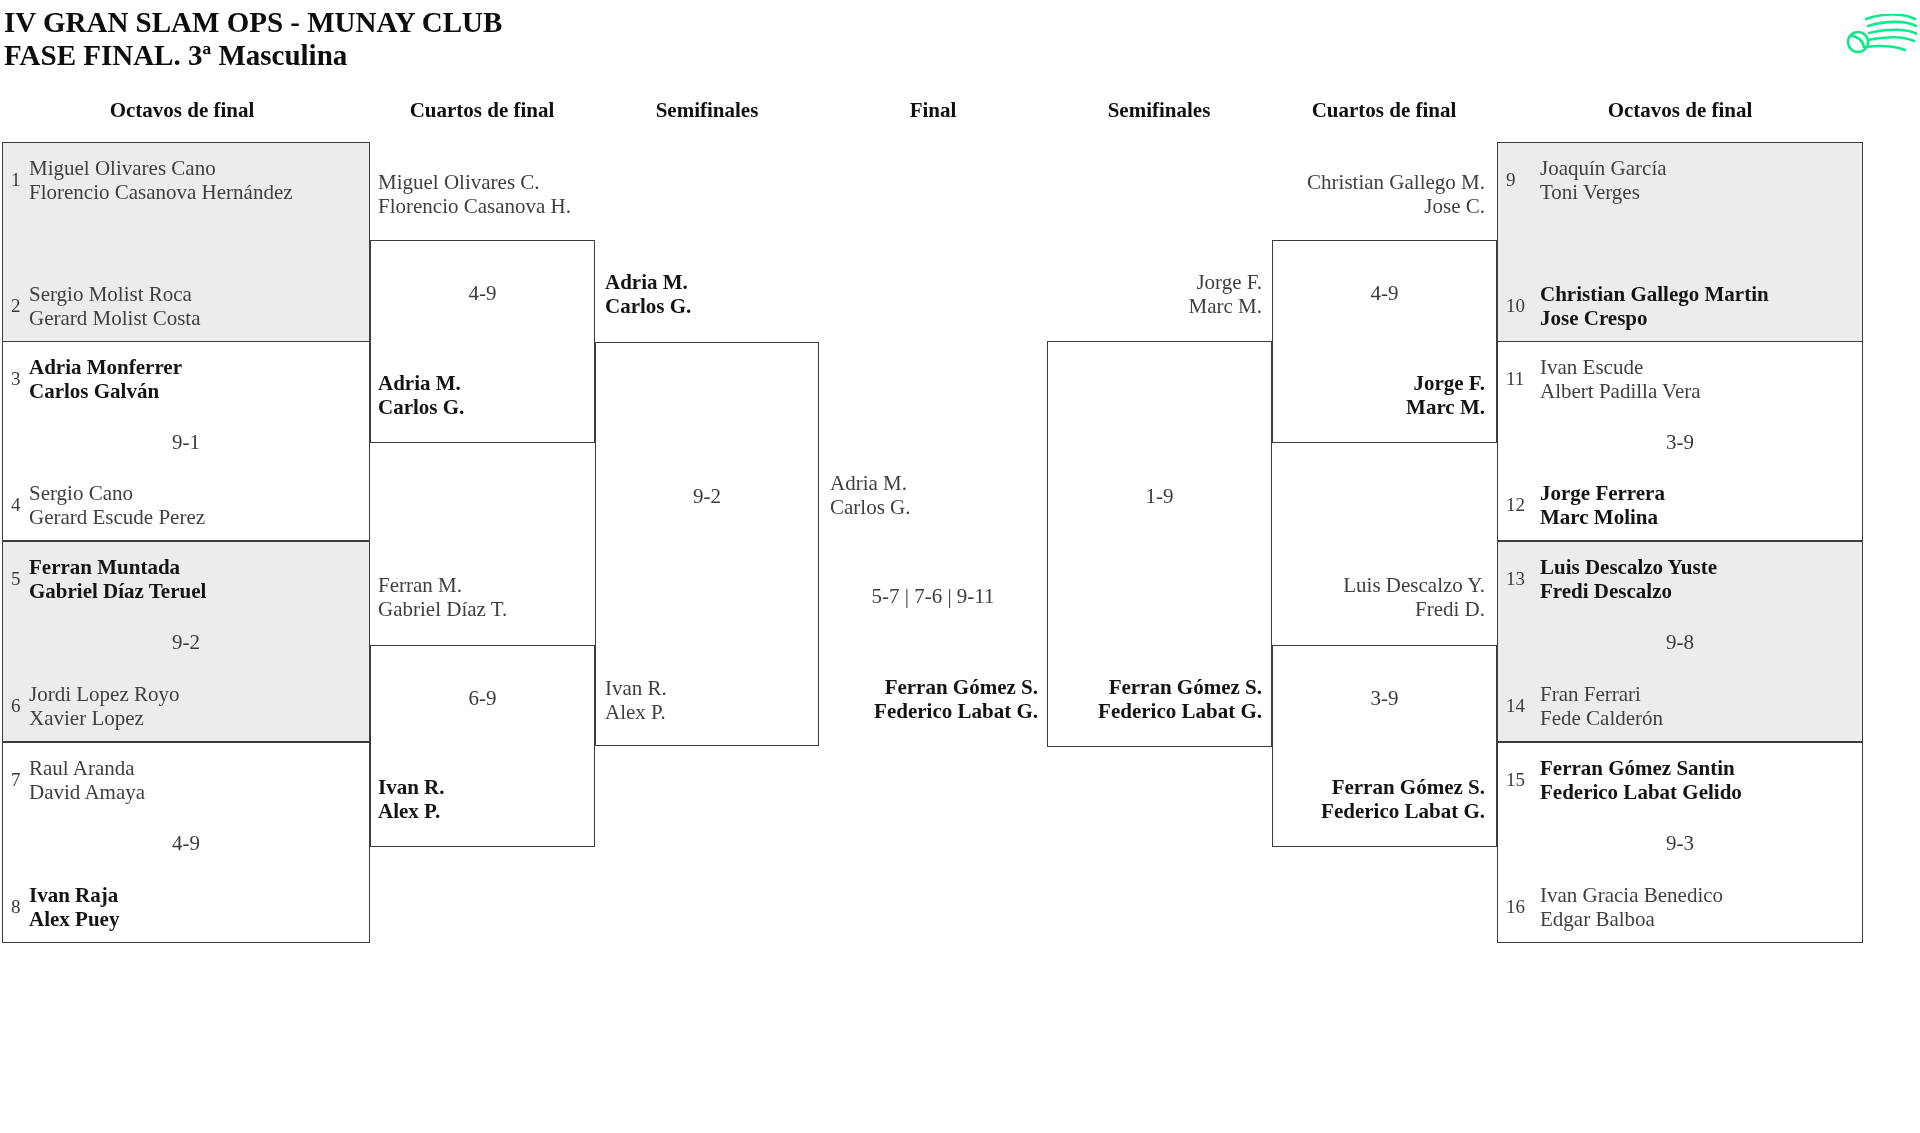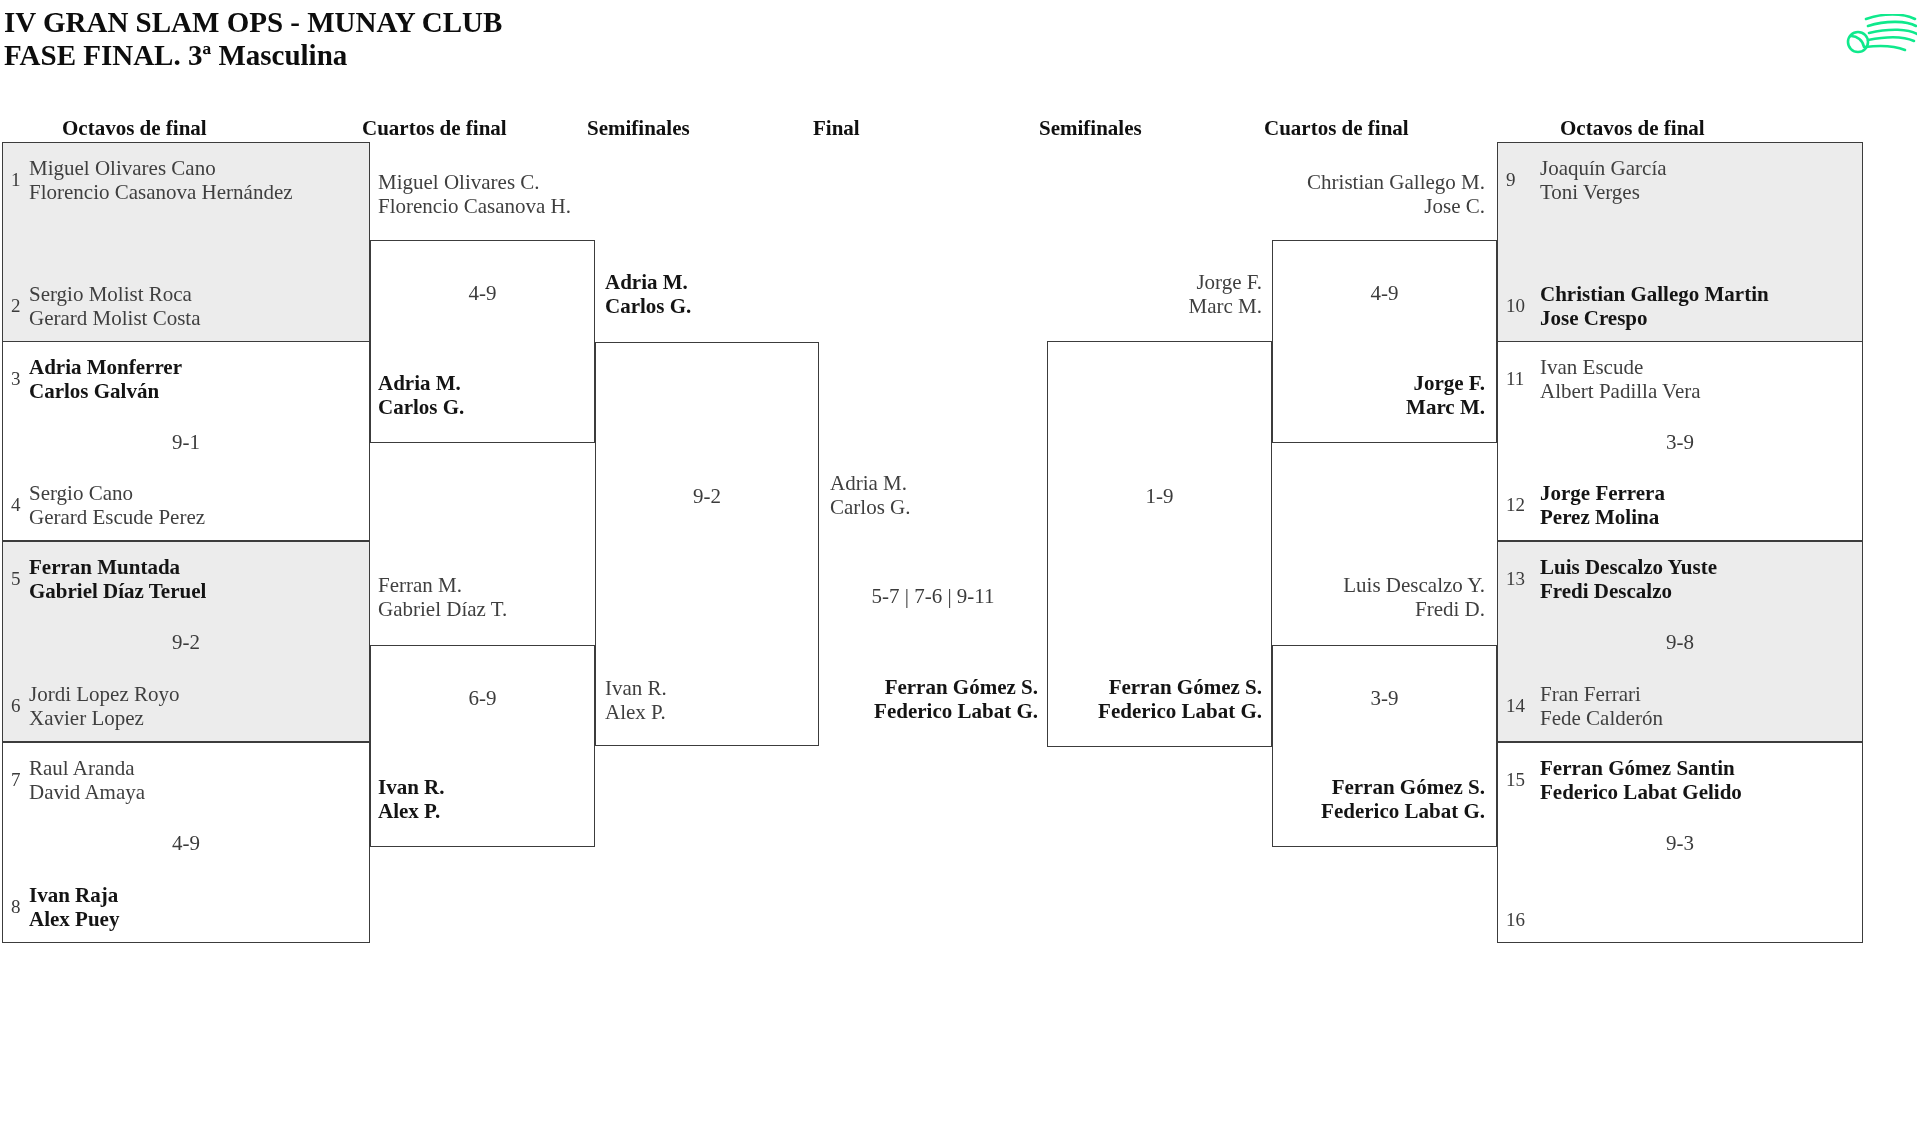--- a/index.html
+++ b/index.html
@@ -6,7 +6,7 @@
   .page{position:relative;width:1920px;height:1133px;background:#ffffff;overflow:hidden;
         font-family:Liberation Serif, serif;color:#3f3f3f;}
   .title{position:absolute;left:4px;top:6px;font-size:29px;line-height:33px;font-weight:700;color:#0d0d0d;}
-  .hdr{position:absolute;top:116px;width:240px;font-size:21px;font-weight:700;color:#101010;}
+  .hdr{position:absolute;top:98px;width:240px;text-align:center;font-size:21px;font-weight:700;color:#101010;}
   .box{position:absolute;border:1px solid #3c3c3c;box-sizing:border-box;background:#fff;}
   .box.shaded{background:#ececec;}
   .conn{position:absolute;border:1px solid #3c3c3c;box-sizing:border-box;background:transparent;}

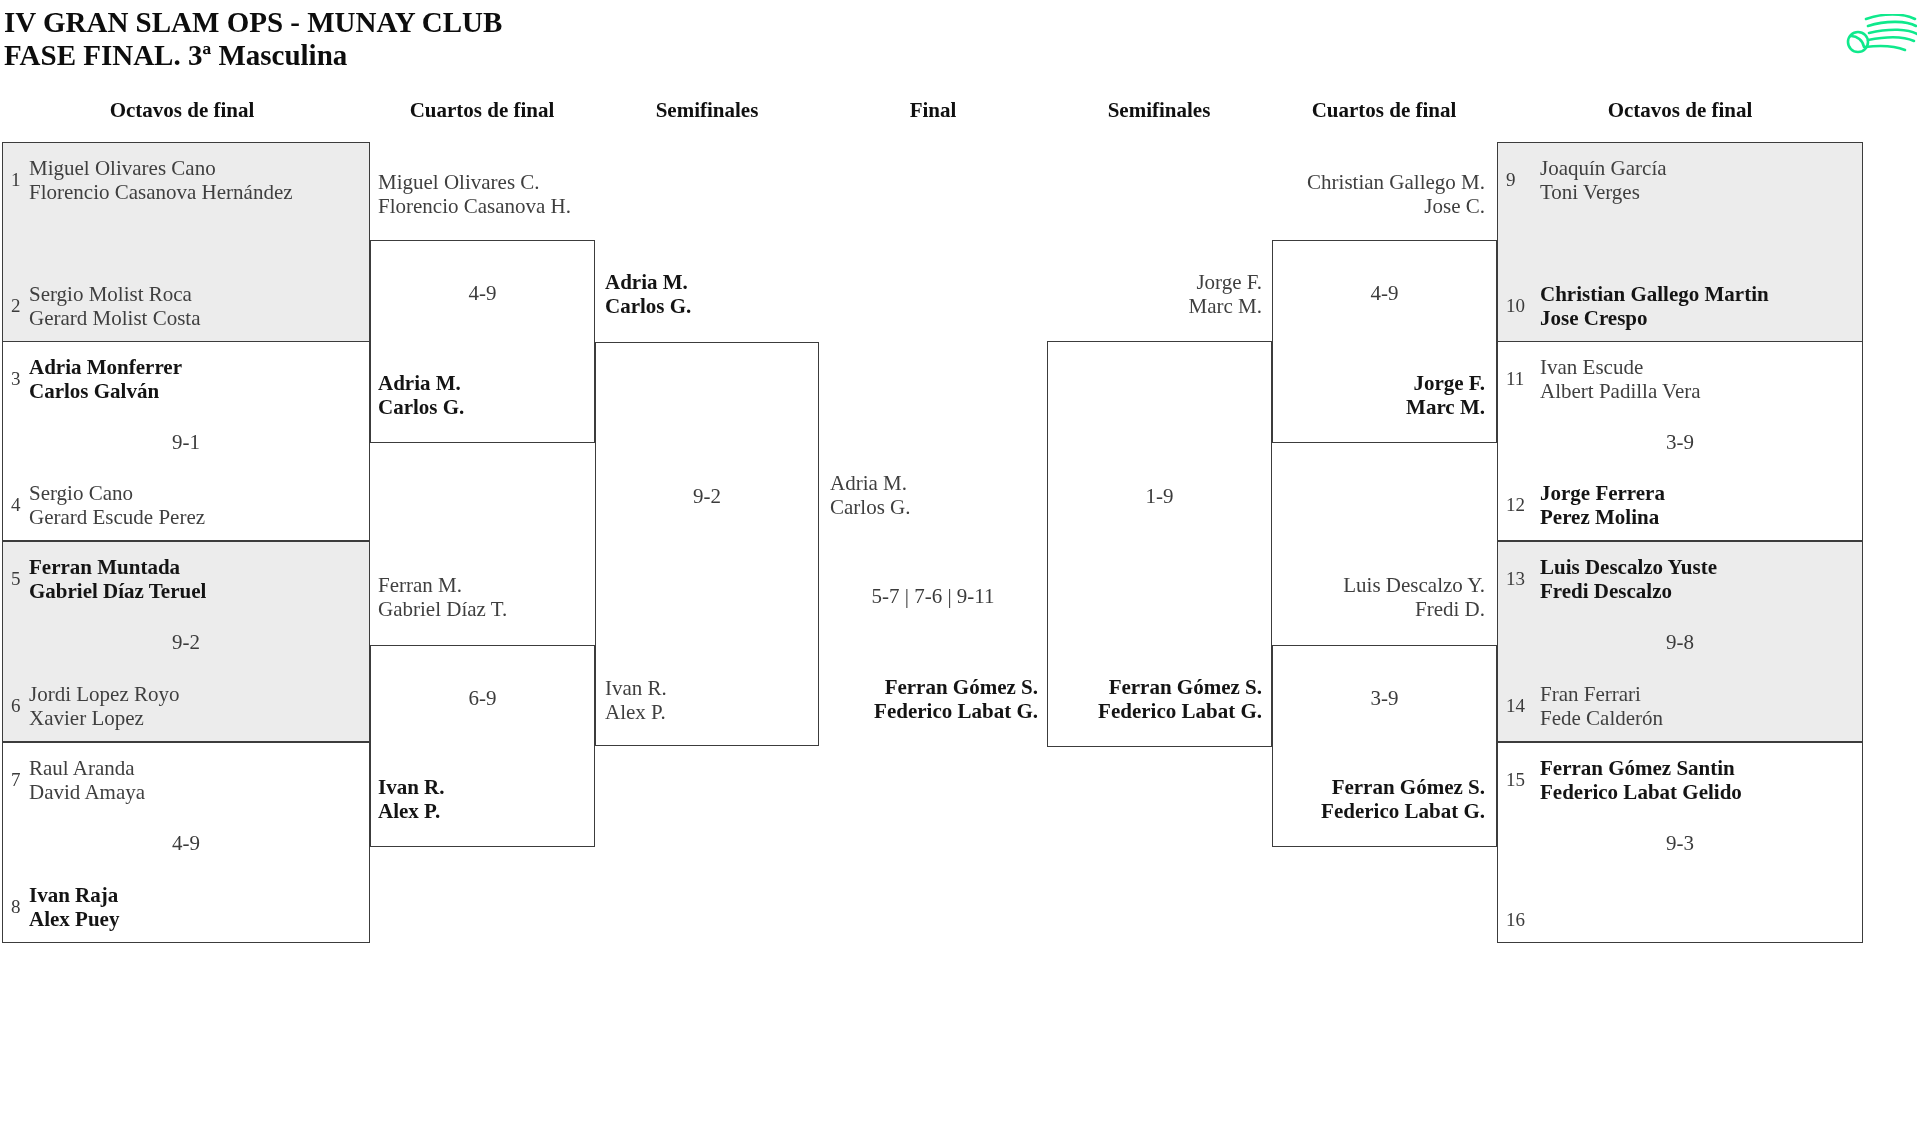--- a/index.html
+++ b/index.html
@@ -153,7 +153,7 @@
         <span class="seed">12</span>
       <span class="names">
           <div>Jorge Ferrera</div>
-          <div>Perez Molina</div>
+          <div>Marc Molina</div>
         </span>
       </div>
   </div>

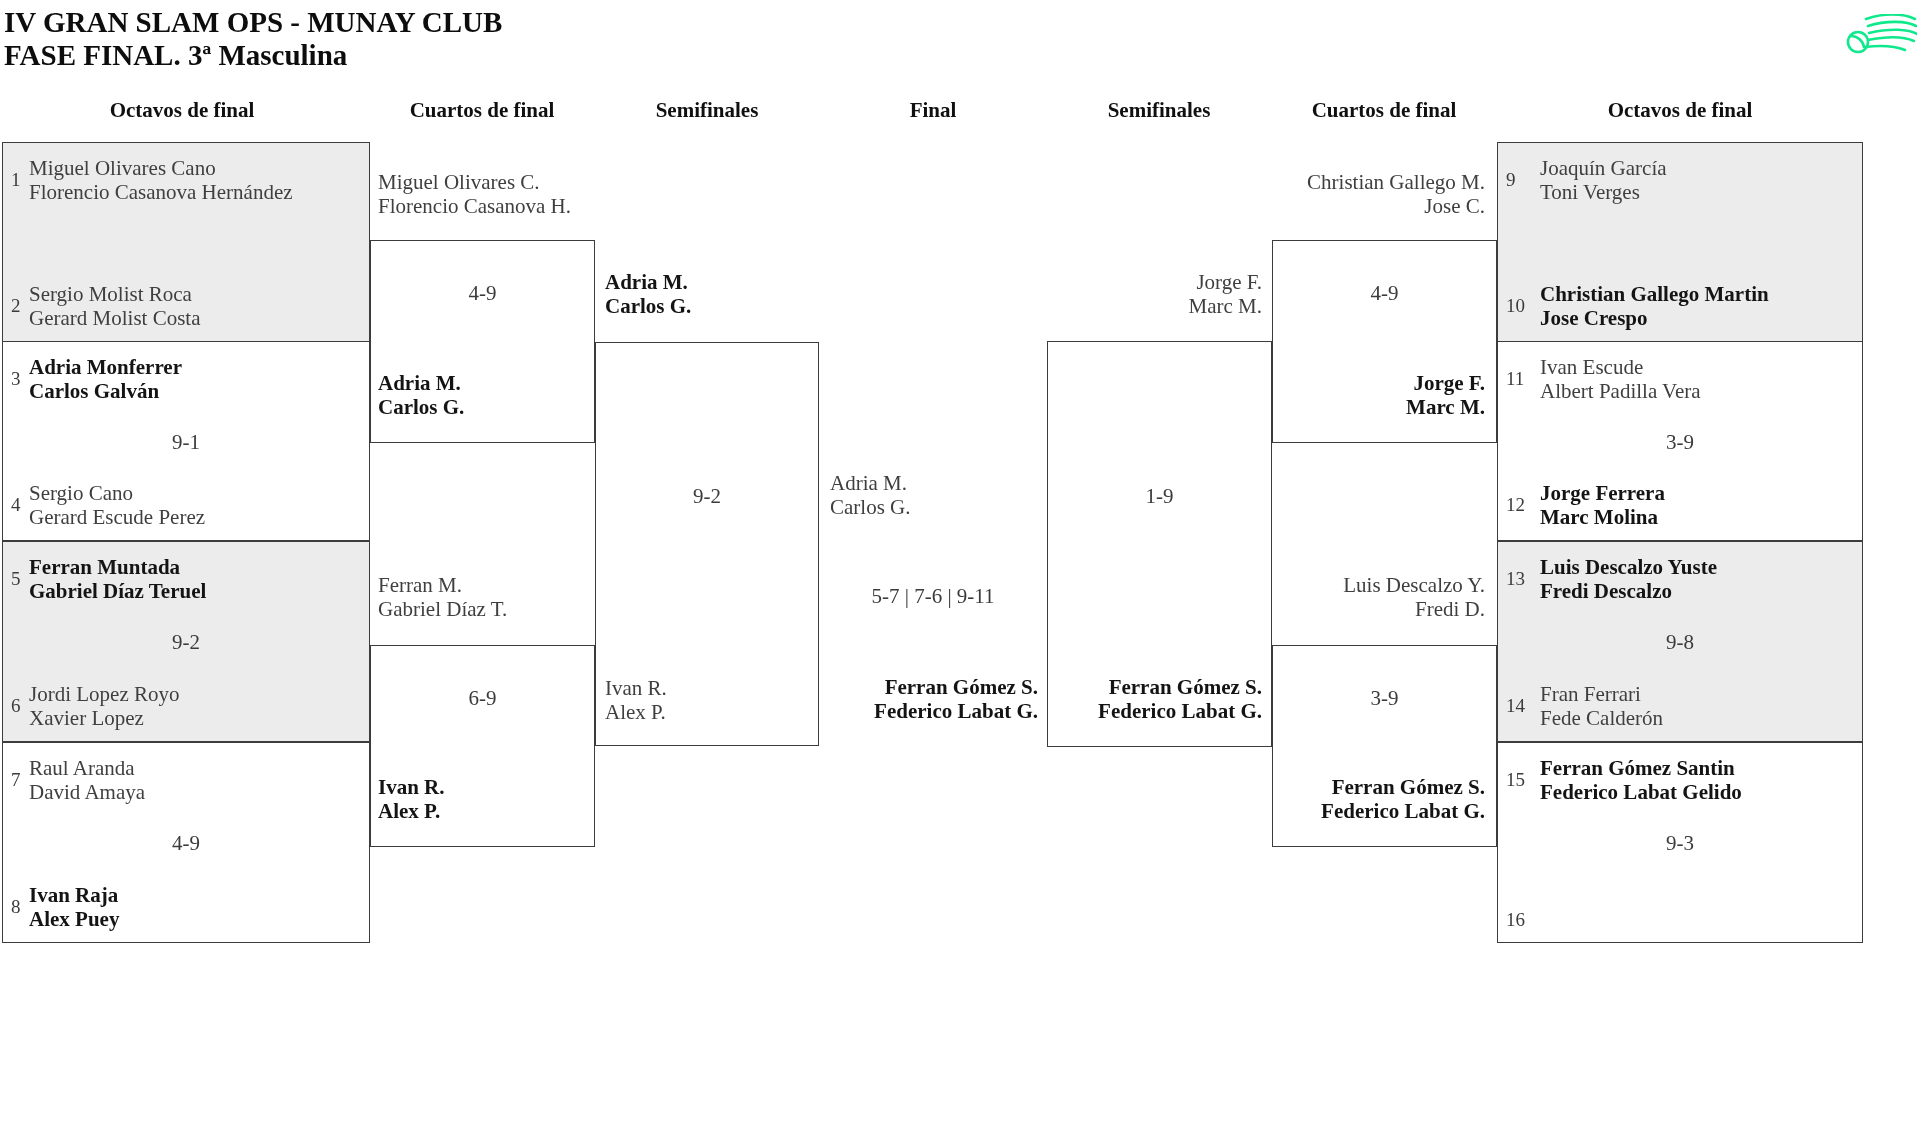--- a/index.html
+++ b/index.html
@@ -187,6 +187,10 @@
     <div class="score">9-3</div>
     <div class="trow t2">
         <span class="seed">16</span>
+      <span class="names">
+          <div>Ivan Gracia Benedico</div>
+          <div>Edgar Balboa</div>
+        </span>
       </div>
   </div>
 

